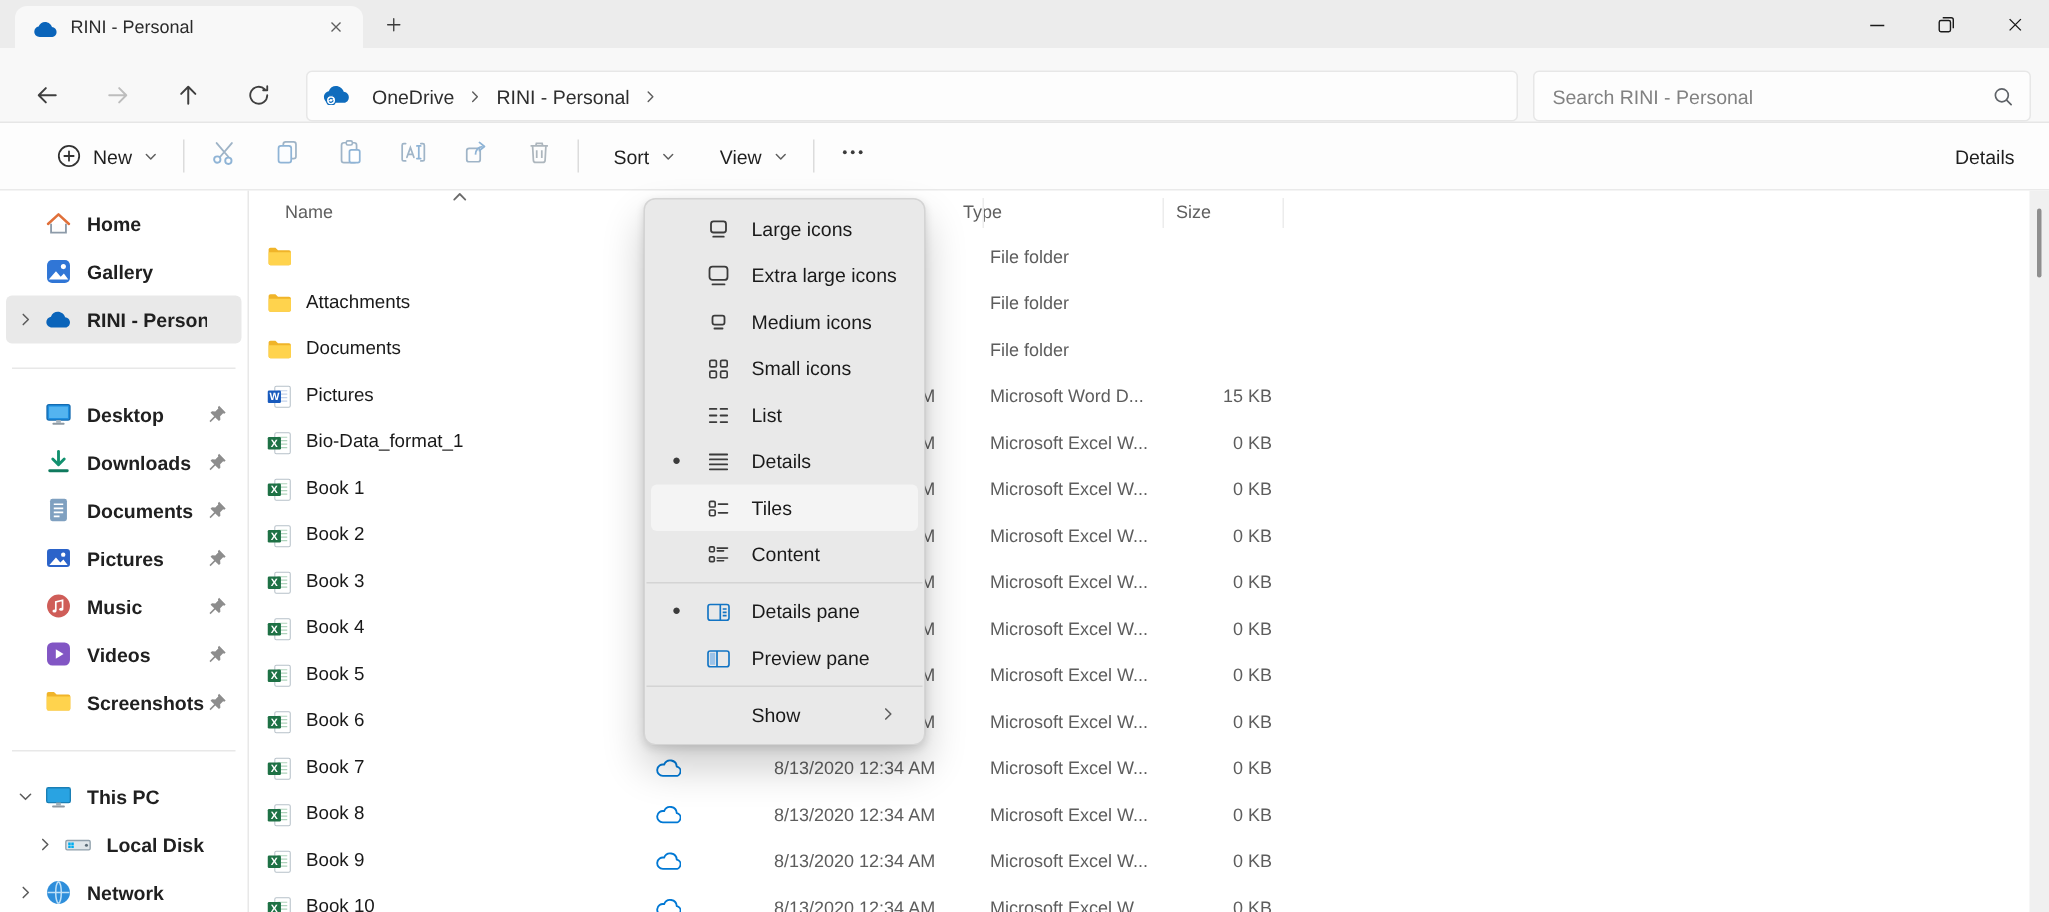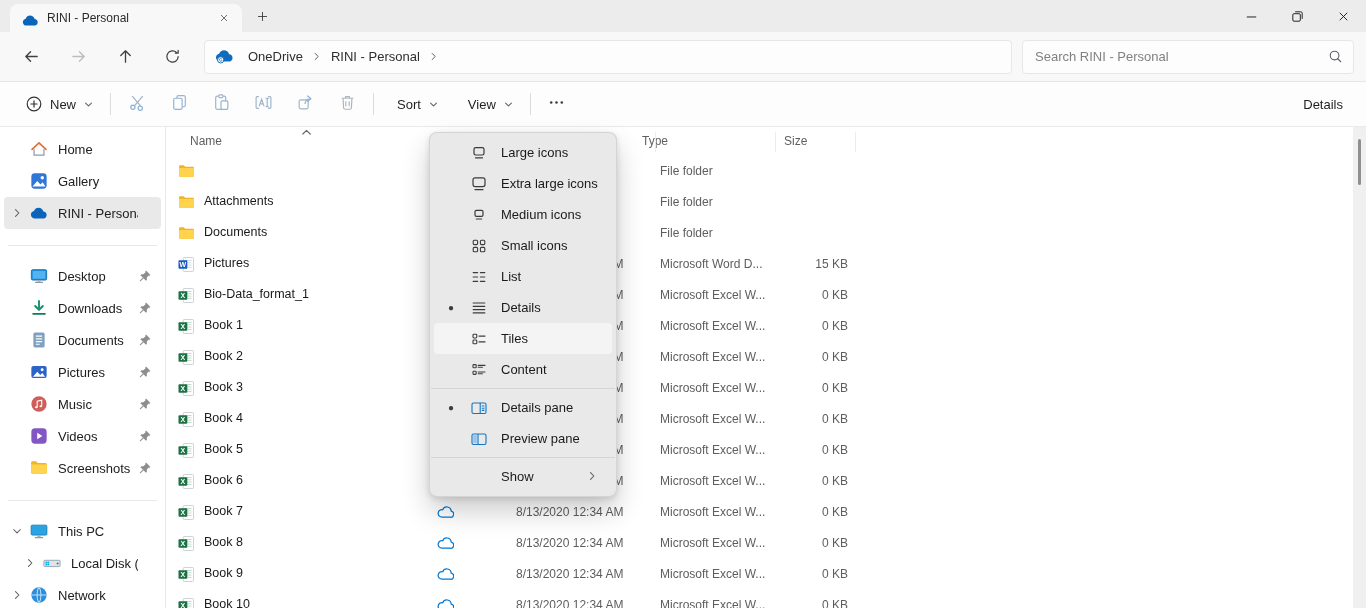--- a/index.html
+++ b/index.html
@@ -24,7 +24,7 @@
 
   
   .navbar { height:50px; background:#f8f8f8; border-bottom:1px solid #e6e6e6;
-            display:flex; align-items:center; padding:0 12px; }
+            display:flex; align-items:flex-end; padding:0 12px; }
   .nav-btn { width:38px; height:36px; display:flex; align-items:center; justify-content:center;
              color:#3f3f3f; border-radius:4px; margin-right:9px; }
   .nav-btn svg { width:17px; height:17px; }

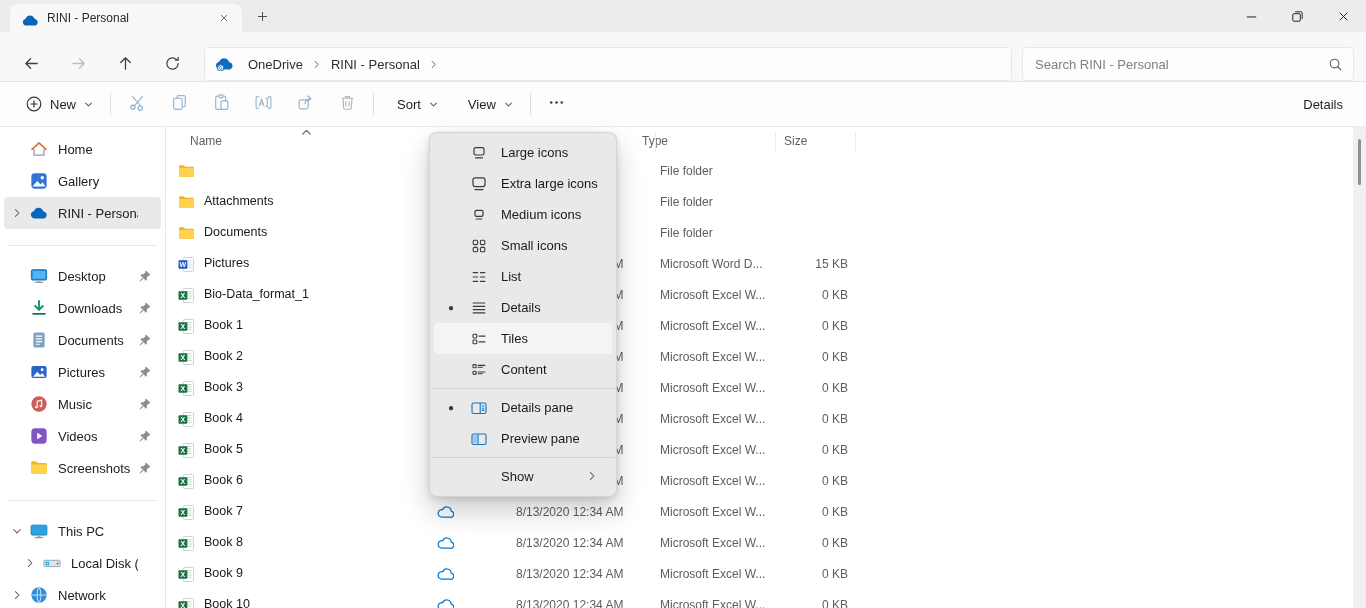--- a/index.html
+++ b/index.html
@@ -44,7 +44,7 @@
 
   
   .toolbar { height:45px; background:#fdfdfd; border-bottom:1px solid #eaeaea;
-             display:flex; align-items:center; padding:0 14px; position:relative; }
+             display:flex; align-items:center; padding:0 26px; position:relative; }
   .tb-btn { display:flex; align-items:center; gap:7px; padding:0 11px; height:34px; border-radius:4px;
             font-size:13px; color:#1f1f1f; white-space:nowrap; }
   .tb-btn svg.bicon { width:18px; height:18px; }

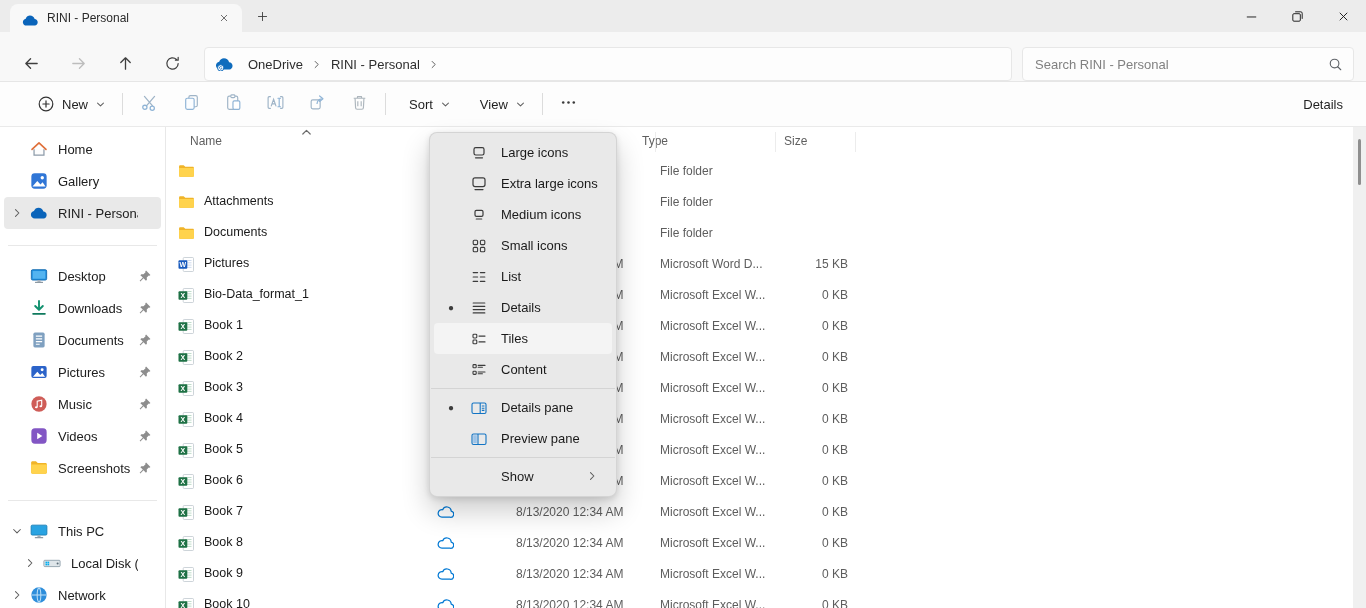--- a/index.html
+++ b/index.html
@@ -65,7 +65,7 @@
   .side-chev svg { width:12px; height:12px; }
   .sicon { width:18px; height:18px; margin-right:10px; flex:0 0 auto; }
   .sicon svg { width:100%; height:100%; }
-  .slabel { flex:1; white-space:nowrap; overflow:hidden; }
+  .slabel { flex:1; white-space:nowrap; overflow:hidden;font-weight:bold; }
   .pin { width:14px; height:14px; margin-right:9px; flex:0 0 auto; }
   .pin svg { width:100%; height:100%; }
   .side-div { height:1px; background:#e8e8e8; margin:16px 8px 14px 8px; }

